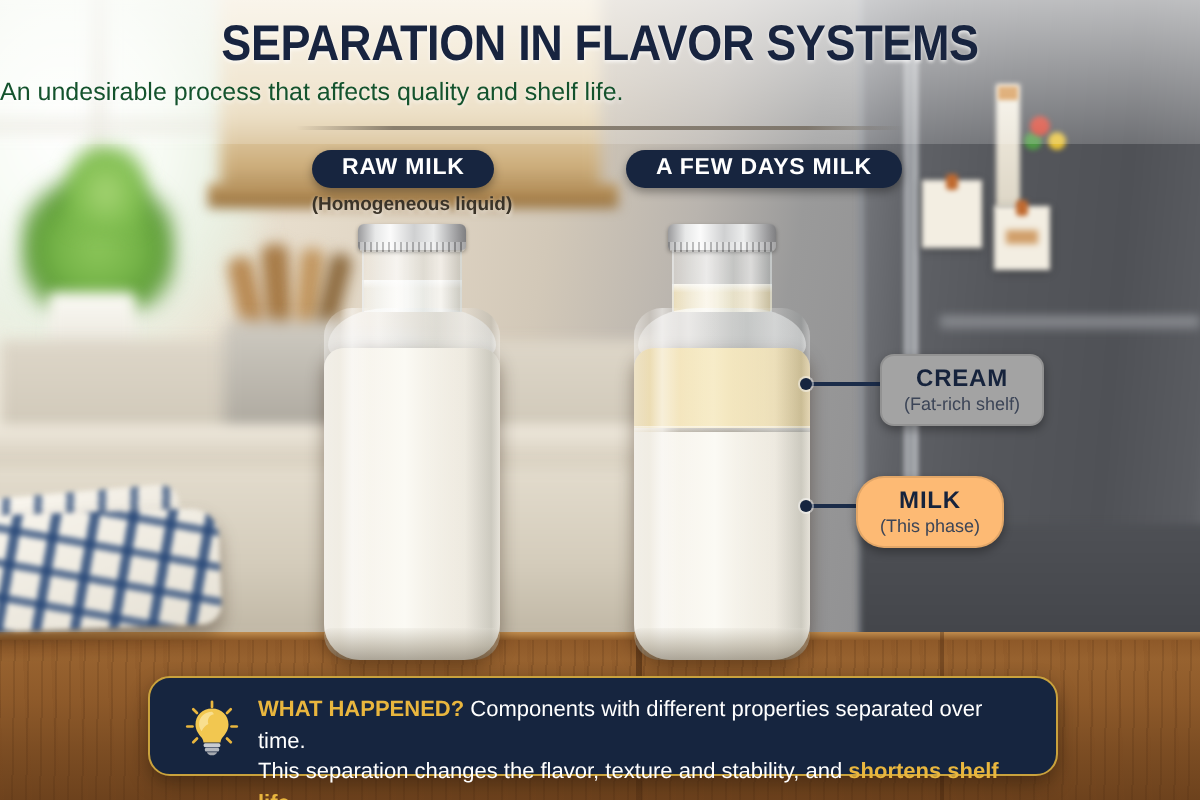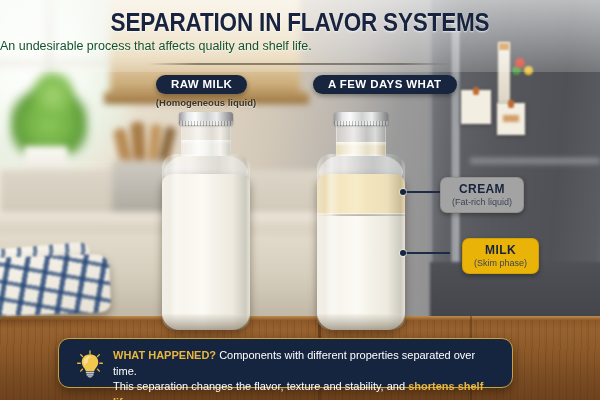--- a/index.html
+++ b/index.html
@@ -370,7 +370,7 @@
 
   <div class="badge badge-l">RAW MILK</div>
   <div class="bcap bcap-l">(Homogeneous liquid)</div>
-  <div class="badge badge-r">A FEW DAYS WHAT</div>
+  <div class="badge badge-r">A FEW DAYS MILK</div>
 
   <div class="bottle bottle-l">
     <div class="neck-liquid" style="top:28px;height:16px;background:linear-gradient(90deg,#e6e0d2,#faf8f1 45%,#ddd6c7);"></div>

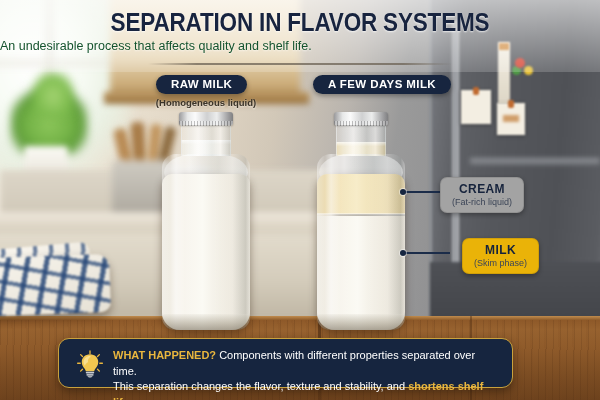--- a/index.html
+++ b/index.html
@@ -406,7 +406,7 @@
   <div class="dot dot-cream"></div>
   <div class="clabel clabel-cream">
     <div class="ct">CREAM</div>
-    <div class="cs">(Fat-rich liquid)</div>
+    <div class="cs">(Fat-rich shelf)</div>
   </div>
 
   <div class="lead lead-milk"></div>

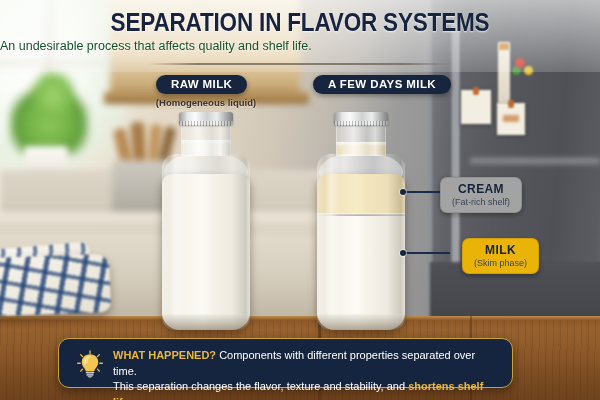--- a/index.html
+++ b/index.html
@@ -285,7 +285,7 @@
   .clabel .ct { font-size:12px; font-weight:bold; color:#16233c; letter-spacing:.4px; }
   .clabel .cs { font-size:9px; color:#3c4557; margin-top:1px; }
   .clabel-cream { left:440px; top:177px; background:#a3a3a3; }
-  .clabel-milk  { left:462px; top:238px; background:#eab308; }
+  .clabel-milk  { left:428px; top:238px; background:#fdba74;border-radius:14px; }
   .lead { position:absolute; height:2px; background:#1b2c49; }
   .lead-cream { left:404px; top:191px; width:38px; }
   .lead-milk  { left:404px; top:252px; width:46px; }

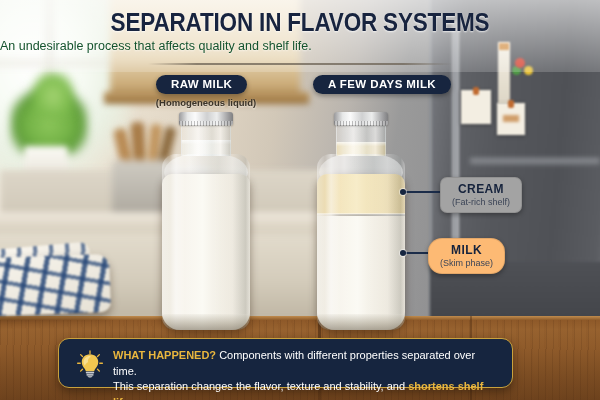--- a/index.html
+++ b/index.html
@@ -413,7 +413,7 @@
   <div class="dot dot-milk"></div>
   <div class="clabel clabel-milk">
     <div class="ct">MILK</div>
-    <div class="cs">(Skim phase)</div>
+    <div class="cs">(This phase)</div>
   </div>
 
   <div class="cta">

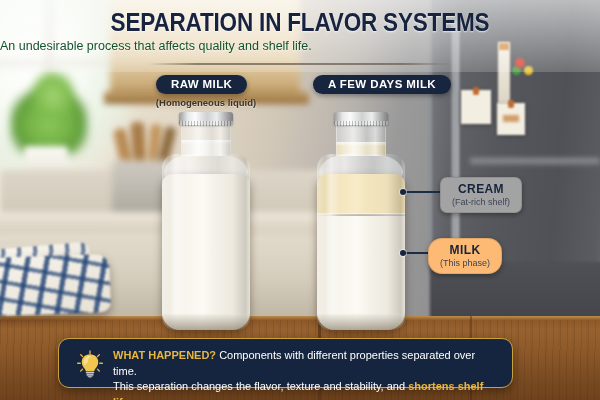--- a/index.html
+++ b/index.html
@@ -298,7 +298,7 @@
 
   
   .cta {
-    position:absolute; left:58px; top:338px; width:455px; height:50px;
+    position:absolute; left:74px; top:338px; width:455px; height:50px;
     background:#16253f; border-radius:11px;
     border:1.5px solid #c9a23d;
     box-shadow:0 4px 10px rgba(25,14,4,.45);

